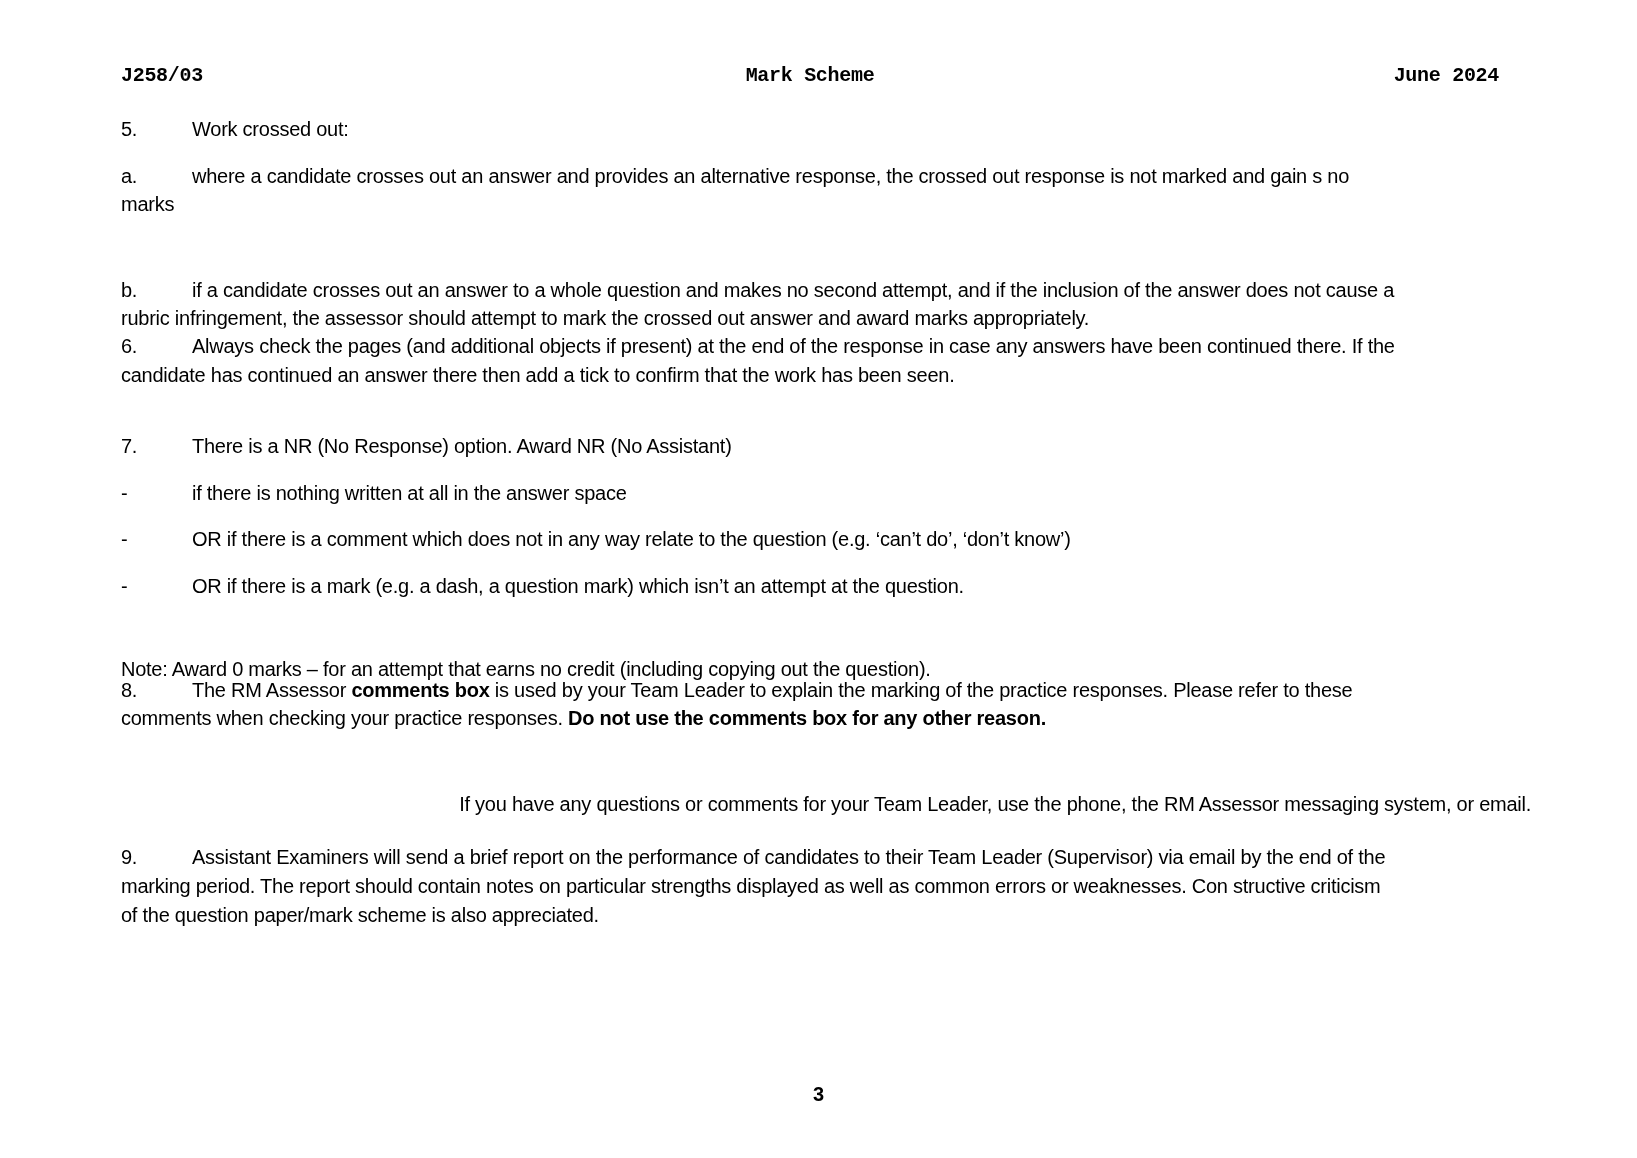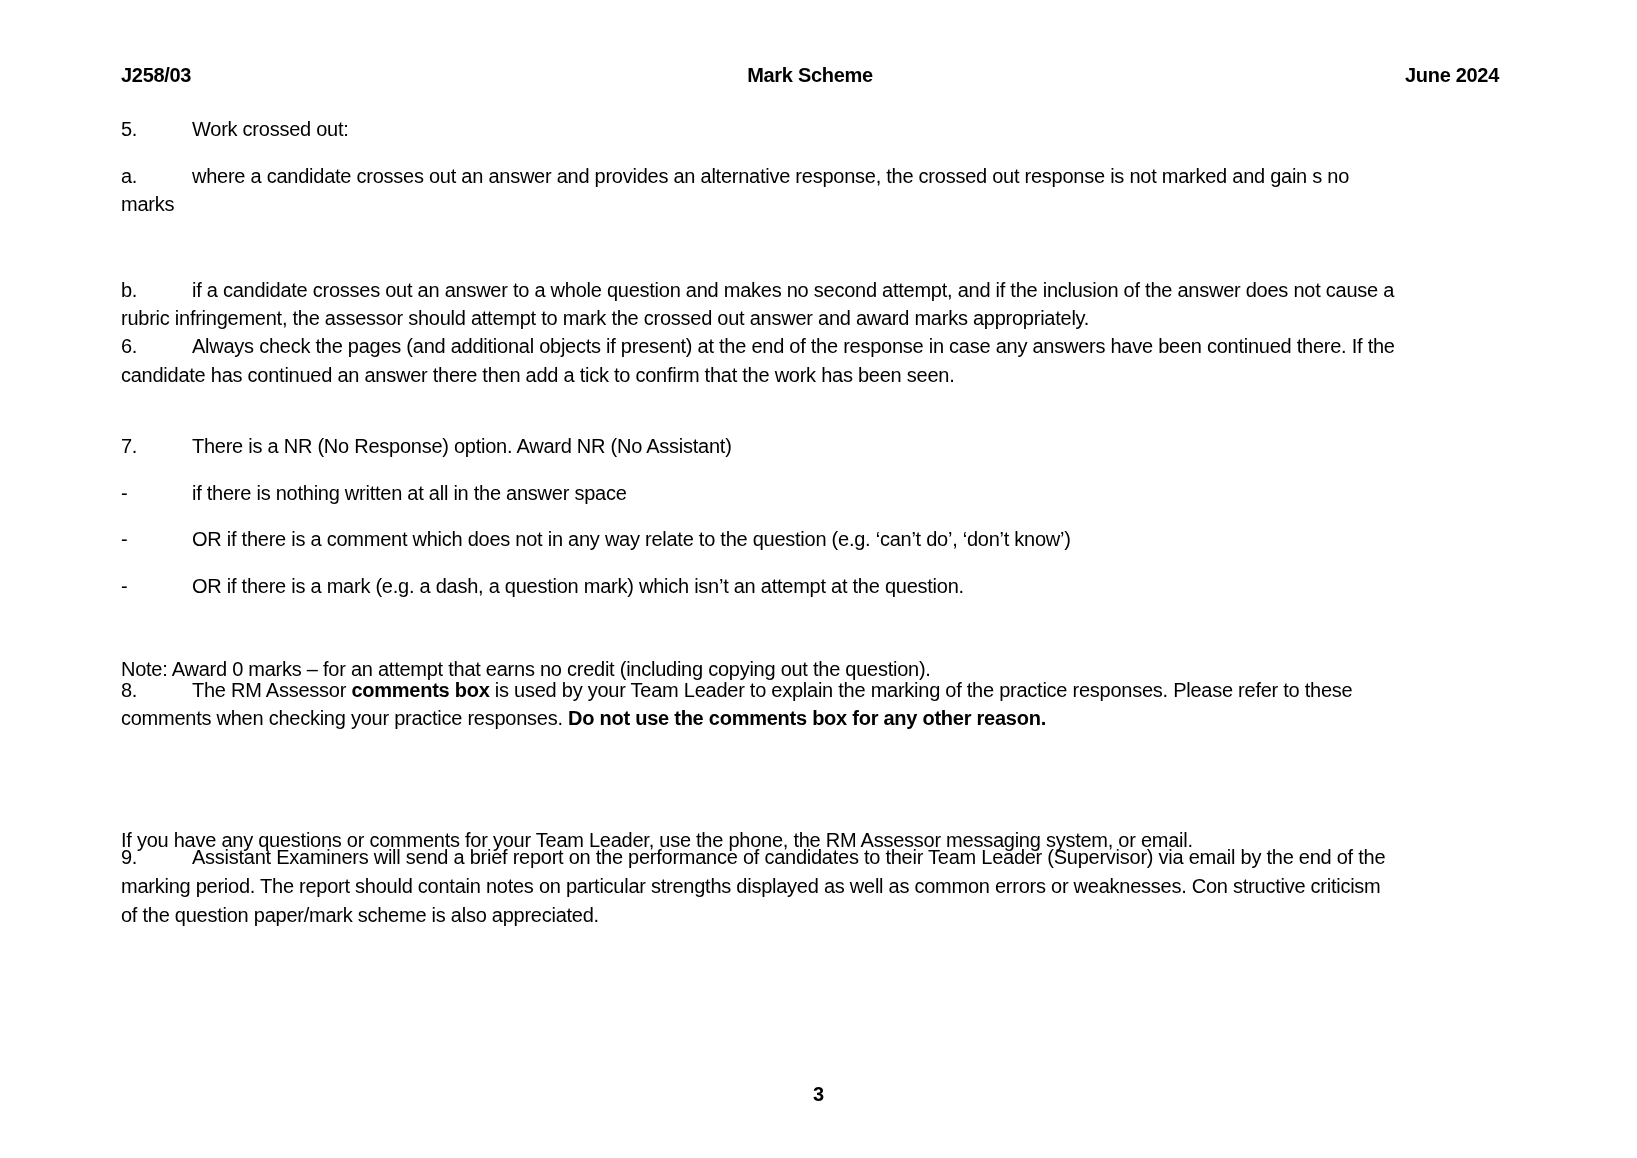--- a/index.html
+++ b/index.html
@@ -30,6 +30,7 @@
       font-weight: bold;
       font-size: 20px;
       letter-spacing: -0.3px;
+      font-family: Liberation Mono, monospace;
     }
     .header .left { position: absolute; left: 0; top: 0; }
     .header .center { position: absolute; left: 0; right: 0; top: 0; text-align: center; }

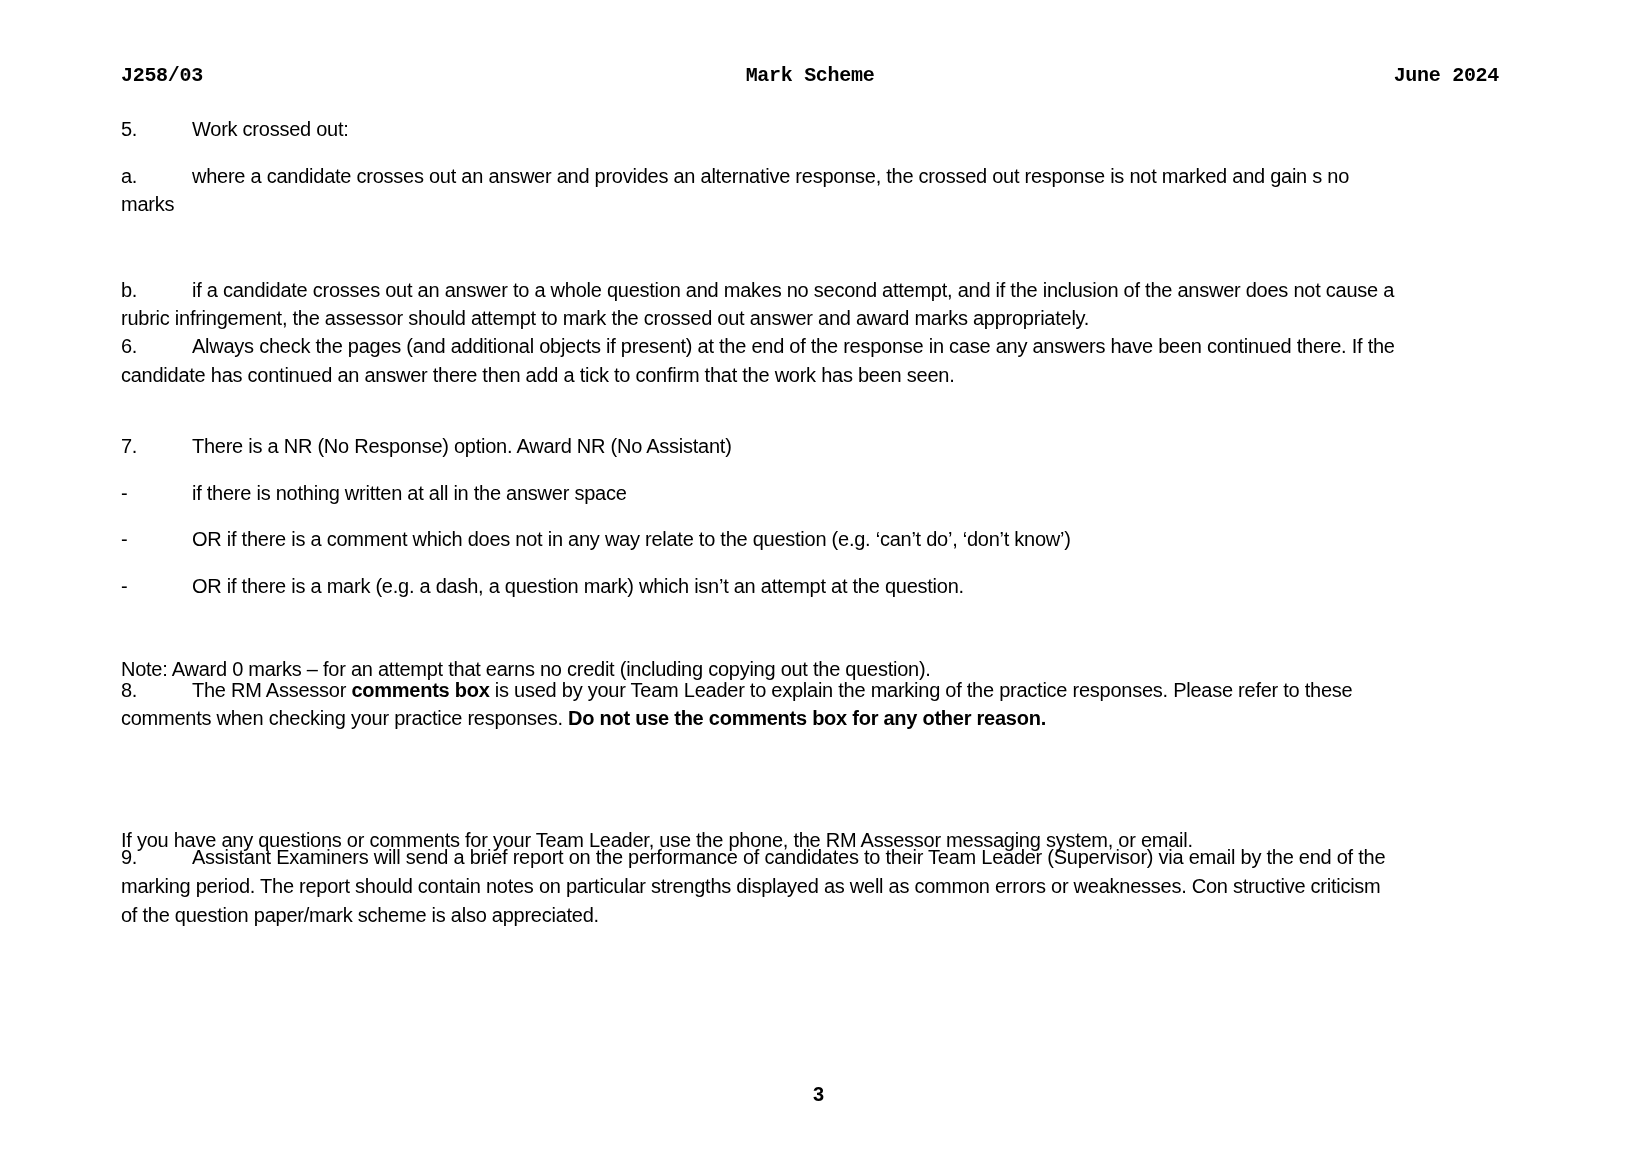--- a/index.html
+++ b/index.html
@@ -116,7 +116,7 @@
       <span class="num">8.</span><span>The RM Assessor </span><span class="bold">comments box</span><span> is used by your Team Leader to explain the marking of the practice responses. Please refer to these</span><br>
       <span>comments when checking your practice responses. </span><span class="bold">Do not use the comments box for any other reason.</span>
     </p>
-    <p class="para" style="top:826px;">
+    <p class="para" style="top:790px;text-align:right;">
       <span>If you have any questions or comments for your Team Leader, use the phone, the RM Assessor messaging system, or email.</span>
     </p>
 

